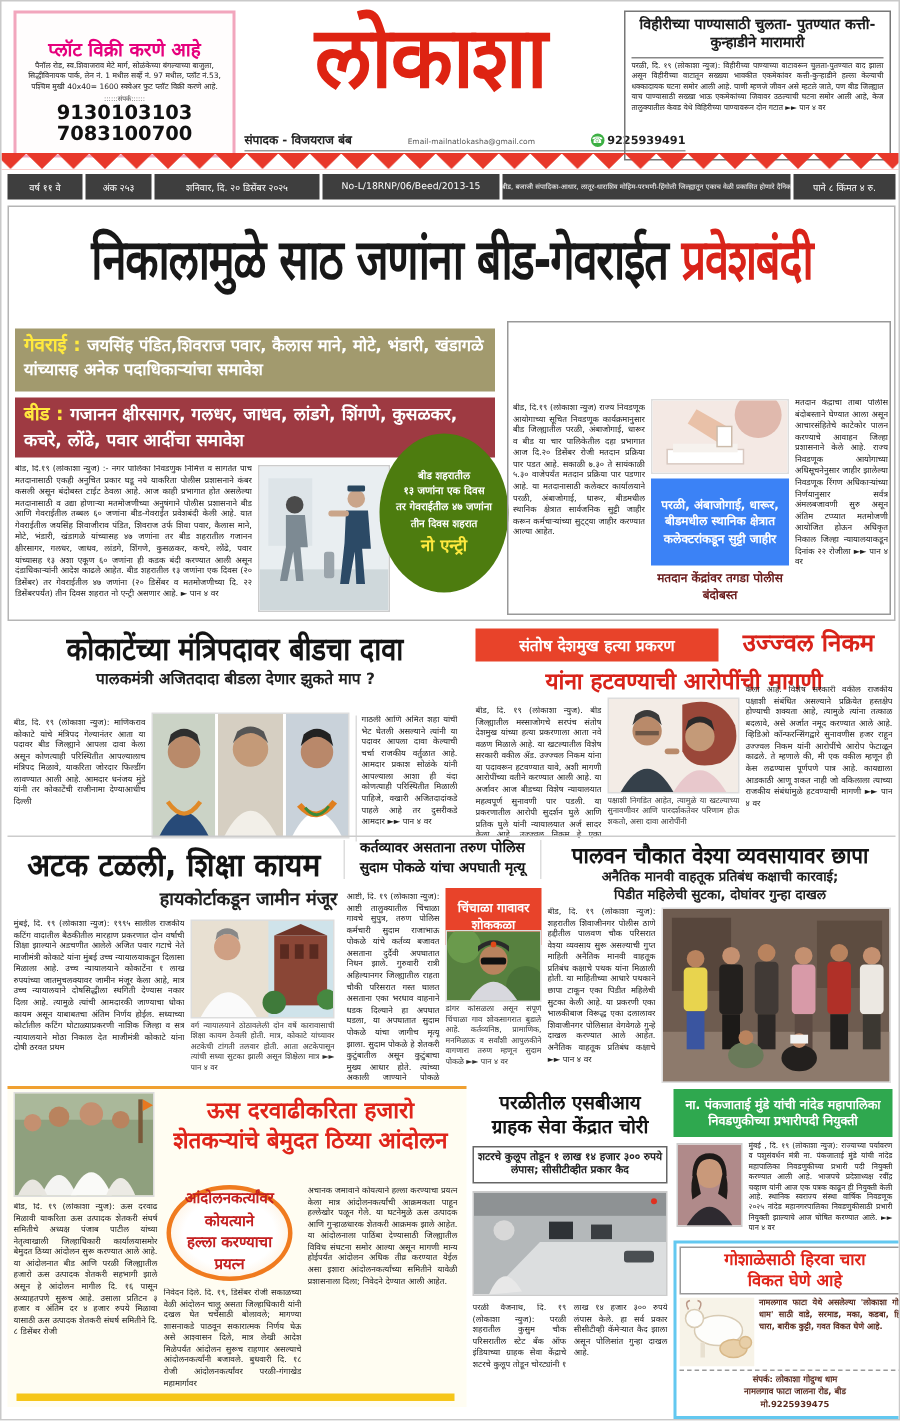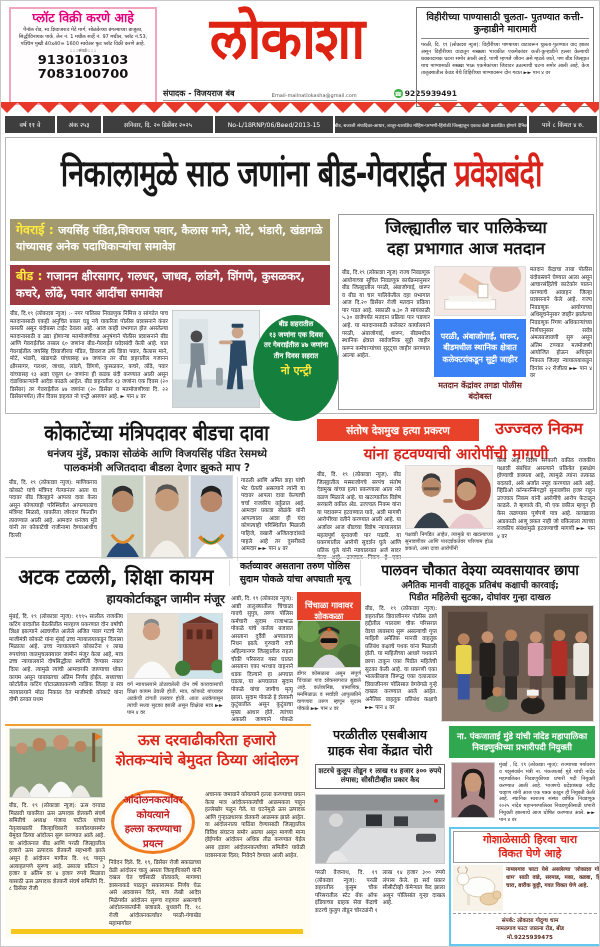--- a/index.html
+++ b/index.html
@@ -14,7 +14,7 @@
 
   
   .plot-ad{left:8px;top:6px;width:148px;height:98px;border:2px solid #f2a6bd;
-           background:#fffdfd;padding:2px 3px;text-align:center;overflow:hidden;}
+           background:#fffdfd;padding:17px 3px;text-align:center;overflow:hidden;}
   .plot-ad .t{color:#e6007d;font-weight:800;font-size:12.5px;line-height:1.15;}
   .plot-ad .b{font-size:5px;line-height:1.4;color:#222;margin-top:1px;}
   .plot-ad .c{font-size:4.5px;color:#444;}

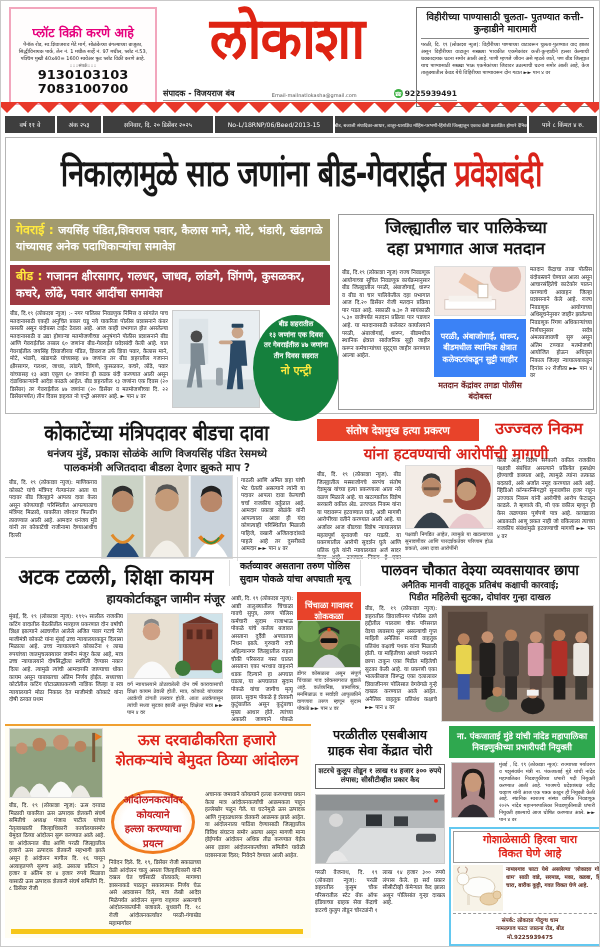--- a/index.html
+++ b/index.html
@@ -215,10 +215,6 @@
   </div>
 
   <div class="abs matdan-box"></div>
-  <div class="abs matdan-h">
-    <div>जिल्ह्यातील चार पालिकेच्या</div>
-    <div>दहा प्रभागात आज मतदान</div>
-  </div>
   <div class="abs matdan-c1 body-txt jt">बीड, दि.१९ (लोकाशा न्युज) राज्य निवडणूक आयोगाच्या सूचित निवडणूक कार्यक्रमानुसार बीड जिल्ह्यातील परळी, अंबाजोगाई, धारूर व बीड या चार पालिकेतील दहा प्रभागात आज दि.२० डिसेंबर रोजी मतदान प्रक्रिया पार पडत आहे. सकाळी ७.३० ते सायंकाळी ५.३० वाजेपर्यंत मतदान प्रक्रिया पार पडणार आहे. या मतदानासाठी कलेक्टर कार्यालयाने परळी, अंबाजोगाई, धारूर, बीडमधील स्थानिक क्षेत्रात सार्वजनिक सुट्टी जाहीर करून कर्मचाऱ्यांच्या सुट्ट्या जाहीर करण्यात आल्या आहेत.</div>
   <svg class="abs matdan-img" viewBox="0 0 92 50" preserveAspectRatio="none">
     <rect width="92" height="50" fill="#f4e9e4"></rect>

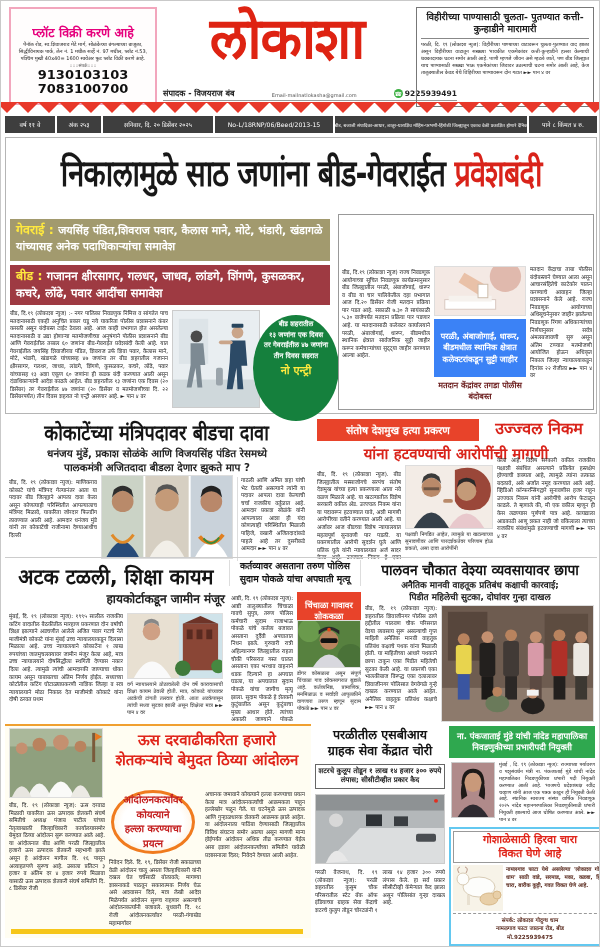--- a/index.html
+++ b/index.html
@@ -53,8 +53,8 @@
             font-weight:800;font-size:11.5px;line-height:1.42;padding:2px 6px;overflow:hidden;}
   .lead-body{left:9px;top:309px;width:158px;height:100px;}
   .lead-illus{left:171px;top:309px;width:88px;height:98px;border:1px solid #ccc;}
-  .no-entry{left:252px;top:314px;width:86px;height:106px;background:#15803d;border-radius:50%;
-            color:#fff;display:flex;flex-direction:column;align-items:center;
+  .no-entry{left:252px;top:288px;width:86px;height:106px;background:#4d7c0f;border-radius:50%;
+            color:#fff;display:flex;flex-direction:column;align-items:center;justify-content:center;
             font-size:6.8px;font-weight:800;line-height:1.55;text-align:center;padding:4px;}
   .no-entry .ne{color:#ffe93e;font-size:11px;margin-top:1px;}
 

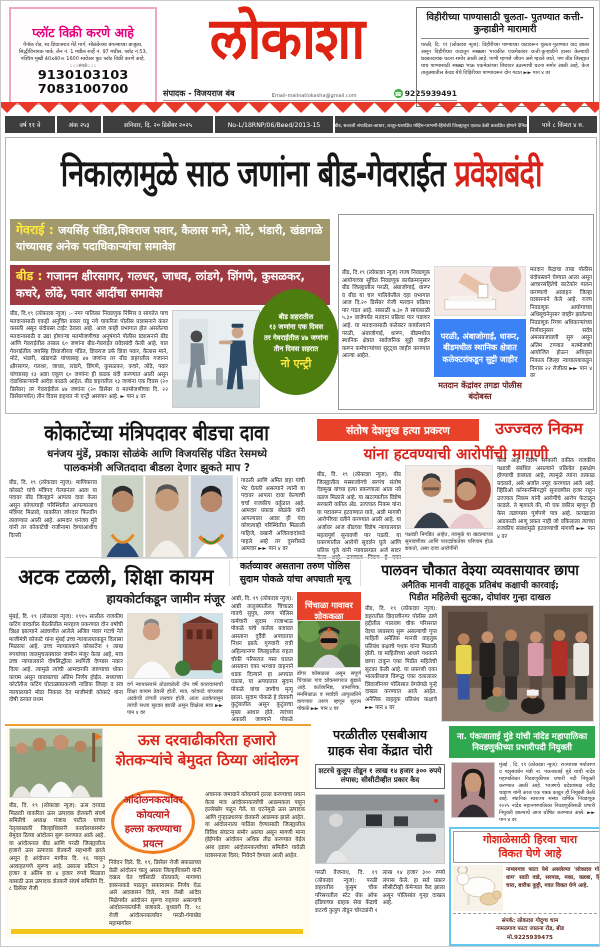--- a/index.html
+++ b/index.html
@@ -232,7 +232,6 @@
     <div class="in">कोकाटेंच्या मंत्रिपदावर बीडचा दावा</div>
   </div>
   <div class="abs kokate-sub">
-    <div>धनंजय मुंडें, प्रकाश सोळंके आणि विजयसिंह पंडित रेसमध्ये</div>
     <div>पालकमंत्री अजितदादा बीडला देणार झुकते माप ?</div>
   </div>
   <div class="abs kokate-c1 body-txt jt">बीड, दि. १९ (लोकाशा न्युज): माणिकराव कोकाटे यांचे मंत्रिपद गेल्यानंतर आता या पदावर बीड जिल्ह्याने आपला दावा केला असून कोणत्याही परिस्थितीत आपल्यालाच मंत्रिपद मिळावे, याकरिता जोरदार फिल्डींग लावण्यात आली आहे. आमदार धनंजय मुंडे यांनी तर कोकाटेंची राजीनामा देण्याआधीच दिल्ली</div>

